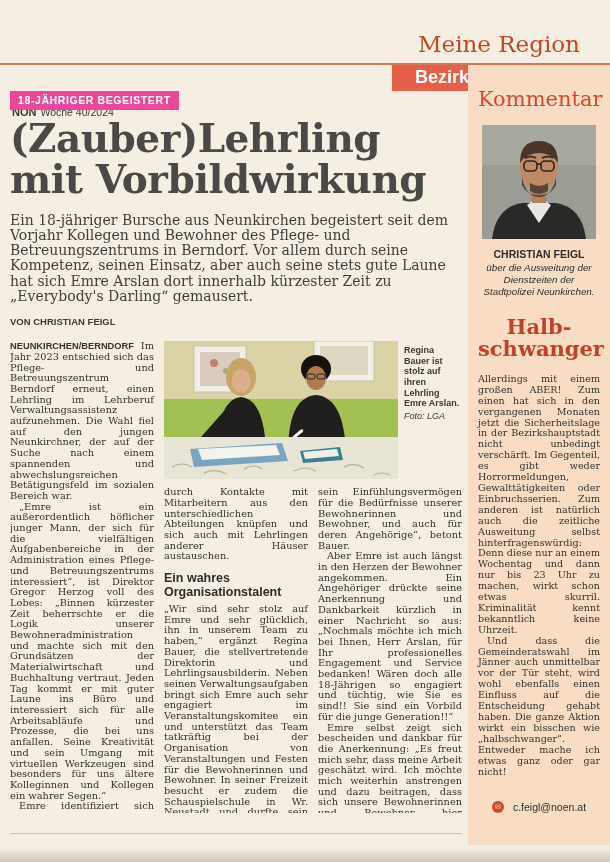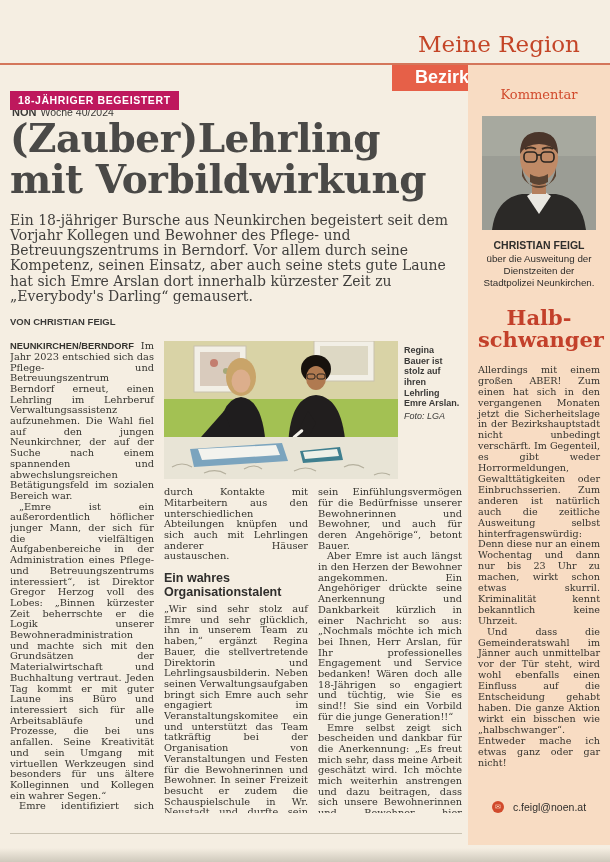--- a/index.html
+++ b/index.html
@@ -30,7 +30,7 @@
   .article{width:452px;padding-right:6px;}
   
   .kicker{
-    display:inline-block;margin-top:26px;background:#be185d;color:#fff;
+    display:inline-block;margin-top:26px;background:#ec4899;color:#fff;
     font-family:"Liberation Sans",sans-serif;font-weight:bold;font-size:10.5px;
     letter-spacing:.6px;padding:3px 8px 4px;
   }

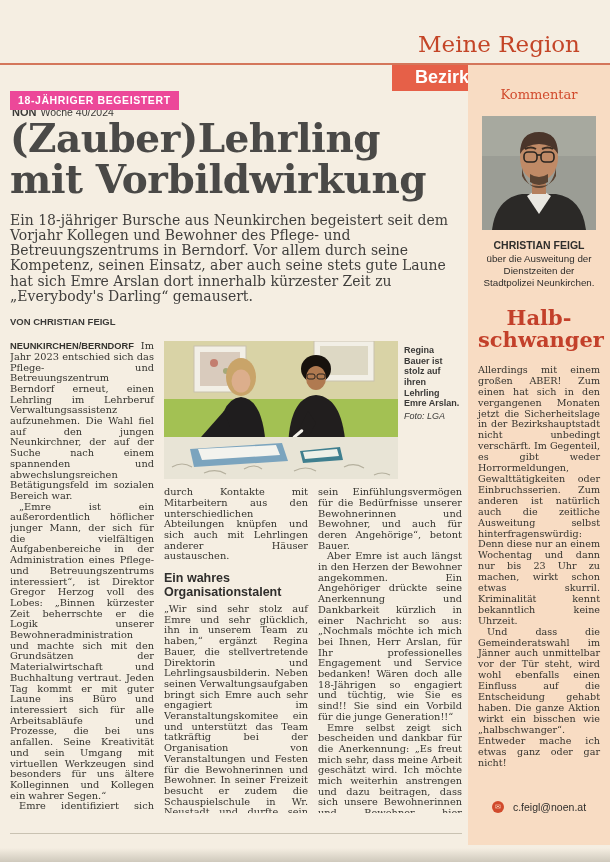--- a/index.html
+++ b/index.html
@@ -57,7 +57,7 @@
     position:relative;width:142px;height:780px;background:#f8dcc3;
     padding:22px 10px 0;box-sizing:border-box;overflow:hidden;
   }
-  .k-title{margin:0;text-align:center;font-size:13px;font-weight:normal;color:#d14a2c;font-family:"DejaVu Serif",serif;}
+  .k-title{margin:0;text-align:center;font-size:21px;font-weight:normal;color:#d14a2c;font-family:"DejaVu Serif",serif;}
   .portrait{width:114px;height:114px;margin:14px auto 0;background:#9a9c94;}
   .k-author{margin-top:9px;text-align:center;font-family:"Liberation Sans",sans-serif;font-weight:bold;font-size:10.5px;color:#2f2e2c;}
   .k-note{margin:2px 0 8px;text-align:center;font-family:"Liberation Sans",sans-serif;font-size:9.8px;line-height:1.22;color:#2f2e2c;}

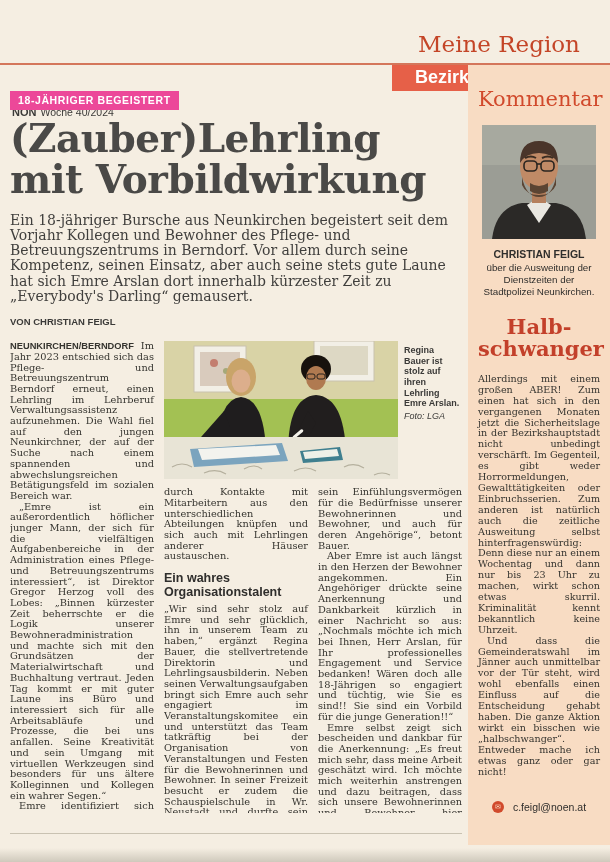--- a/index.html
+++ b/index.html
@@ -60,7 +60,7 @@
   .k-title{margin:0;text-align:center;font-size:21px;font-weight:normal;color:#d14a2c;font-family:"DejaVu Serif",serif;}
   .portrait{width:114px;height:114px;margin:14px auto 0;background:#9a9c94;}
   .k-author{margin-top:9px;text-align:center;font-family:"Liberation Sans",sans-serif;font-weight:bold;font-size:10.5px;color:#2f2e2c;}
-  .k-note{margin:2px 0 8px;text-align:center;font-family:"Liberation Sans",sans-serif;font-size:9.8px;line-height:1.22;color:#2f2e2c;}
+  .k-note{margin:2px 0 8px;text-align:center;font-family:"Liberation Sans",sans-serif;font-size:9.8px;line-height:1.22;color:#2f2e2c;font-style:italic;}
   .k-headline{margin:18px 0 0;text-align:center;font-size:21px;line-height:1.05;font-weight:bold;color:#c3402a;font-family:"DejaVu Serif",serif;}
   .k-headline span{display:block;}
   .k-body{margin-top:14px;font-size:9.6px;line-height:10.9px;text-align:justify;hyphens:auto;}

